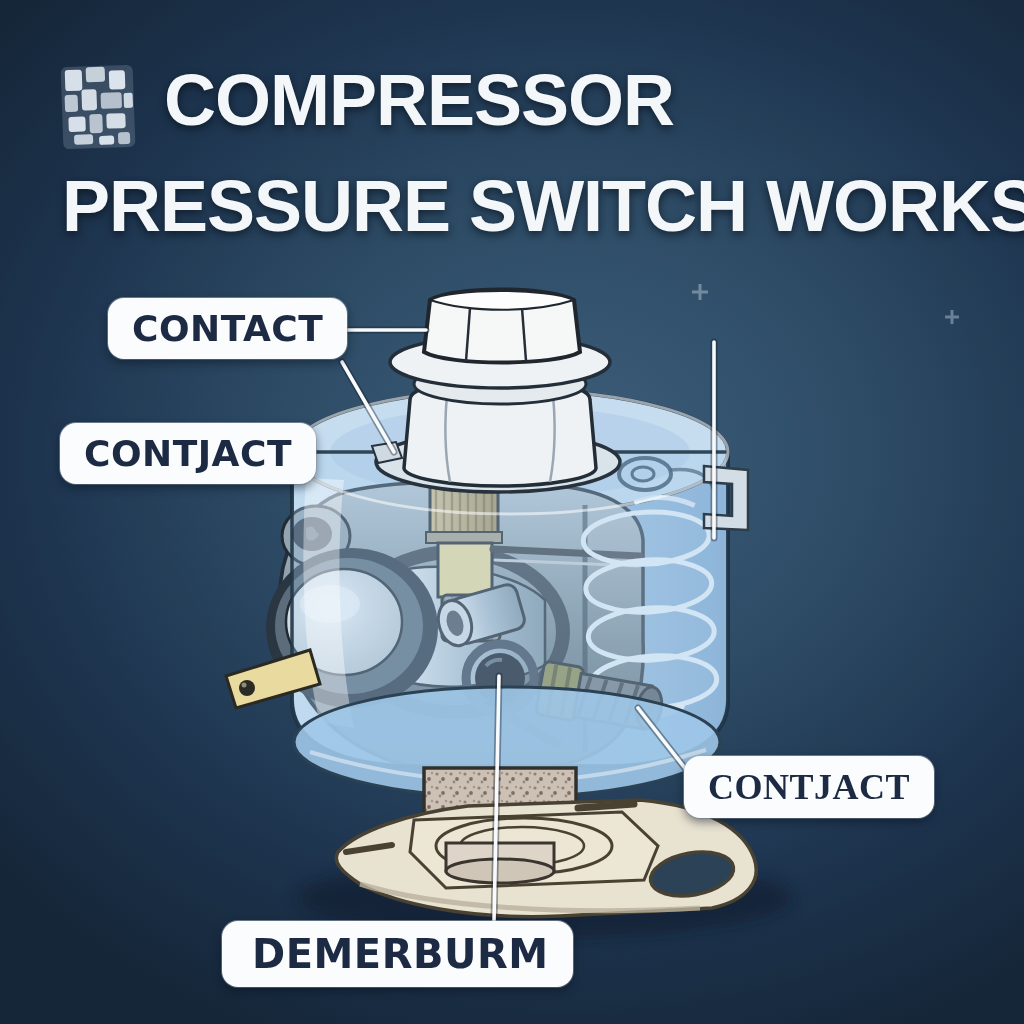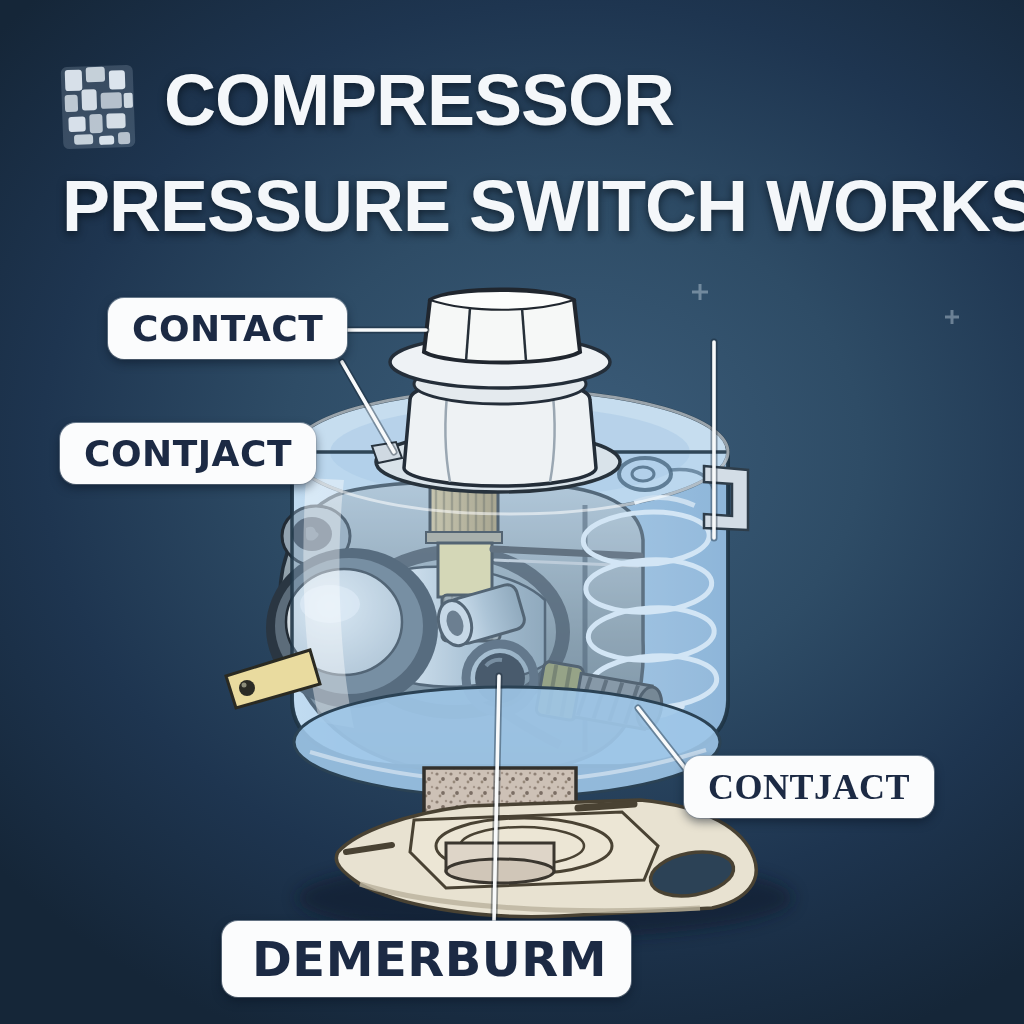--- a/index.html
+++ b/index.html
@@ -27,7 +27,7 @@
   #lab-spipmung{left:60px;top:423px;}
   #lab-dvethabal{left:703px;top:267px;}
   #lab-contjact{left:684px;top:756px;font-family:Liberation Serif, serif;}
-  #lab-demerburm{left:222px;top:921px;font-size:48px;padding-left:30px;}
+  #lab-demerburm{left:222px;top:921px;font-size:40px;padding-left:30px;}
 </style>
 </head>
 <body>

